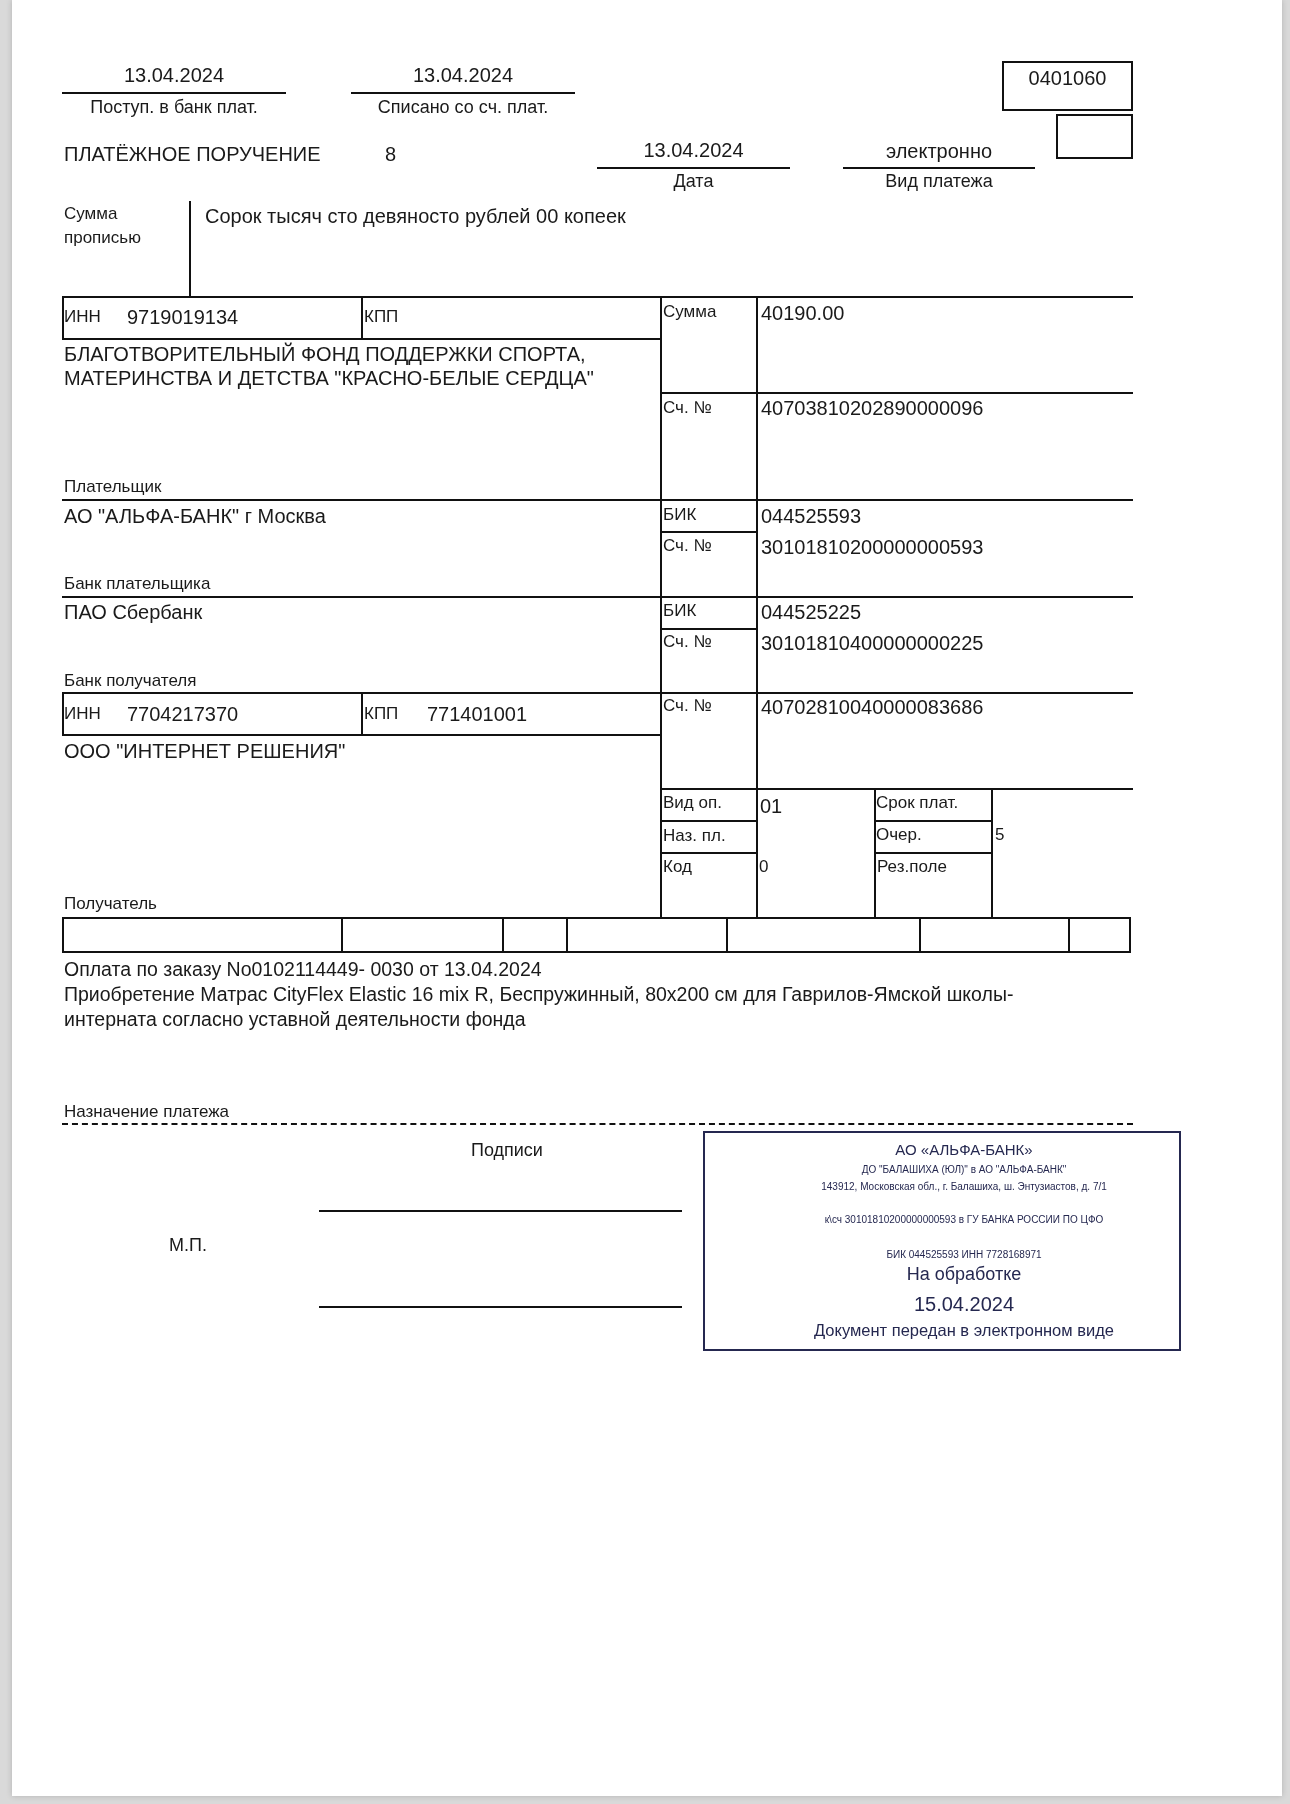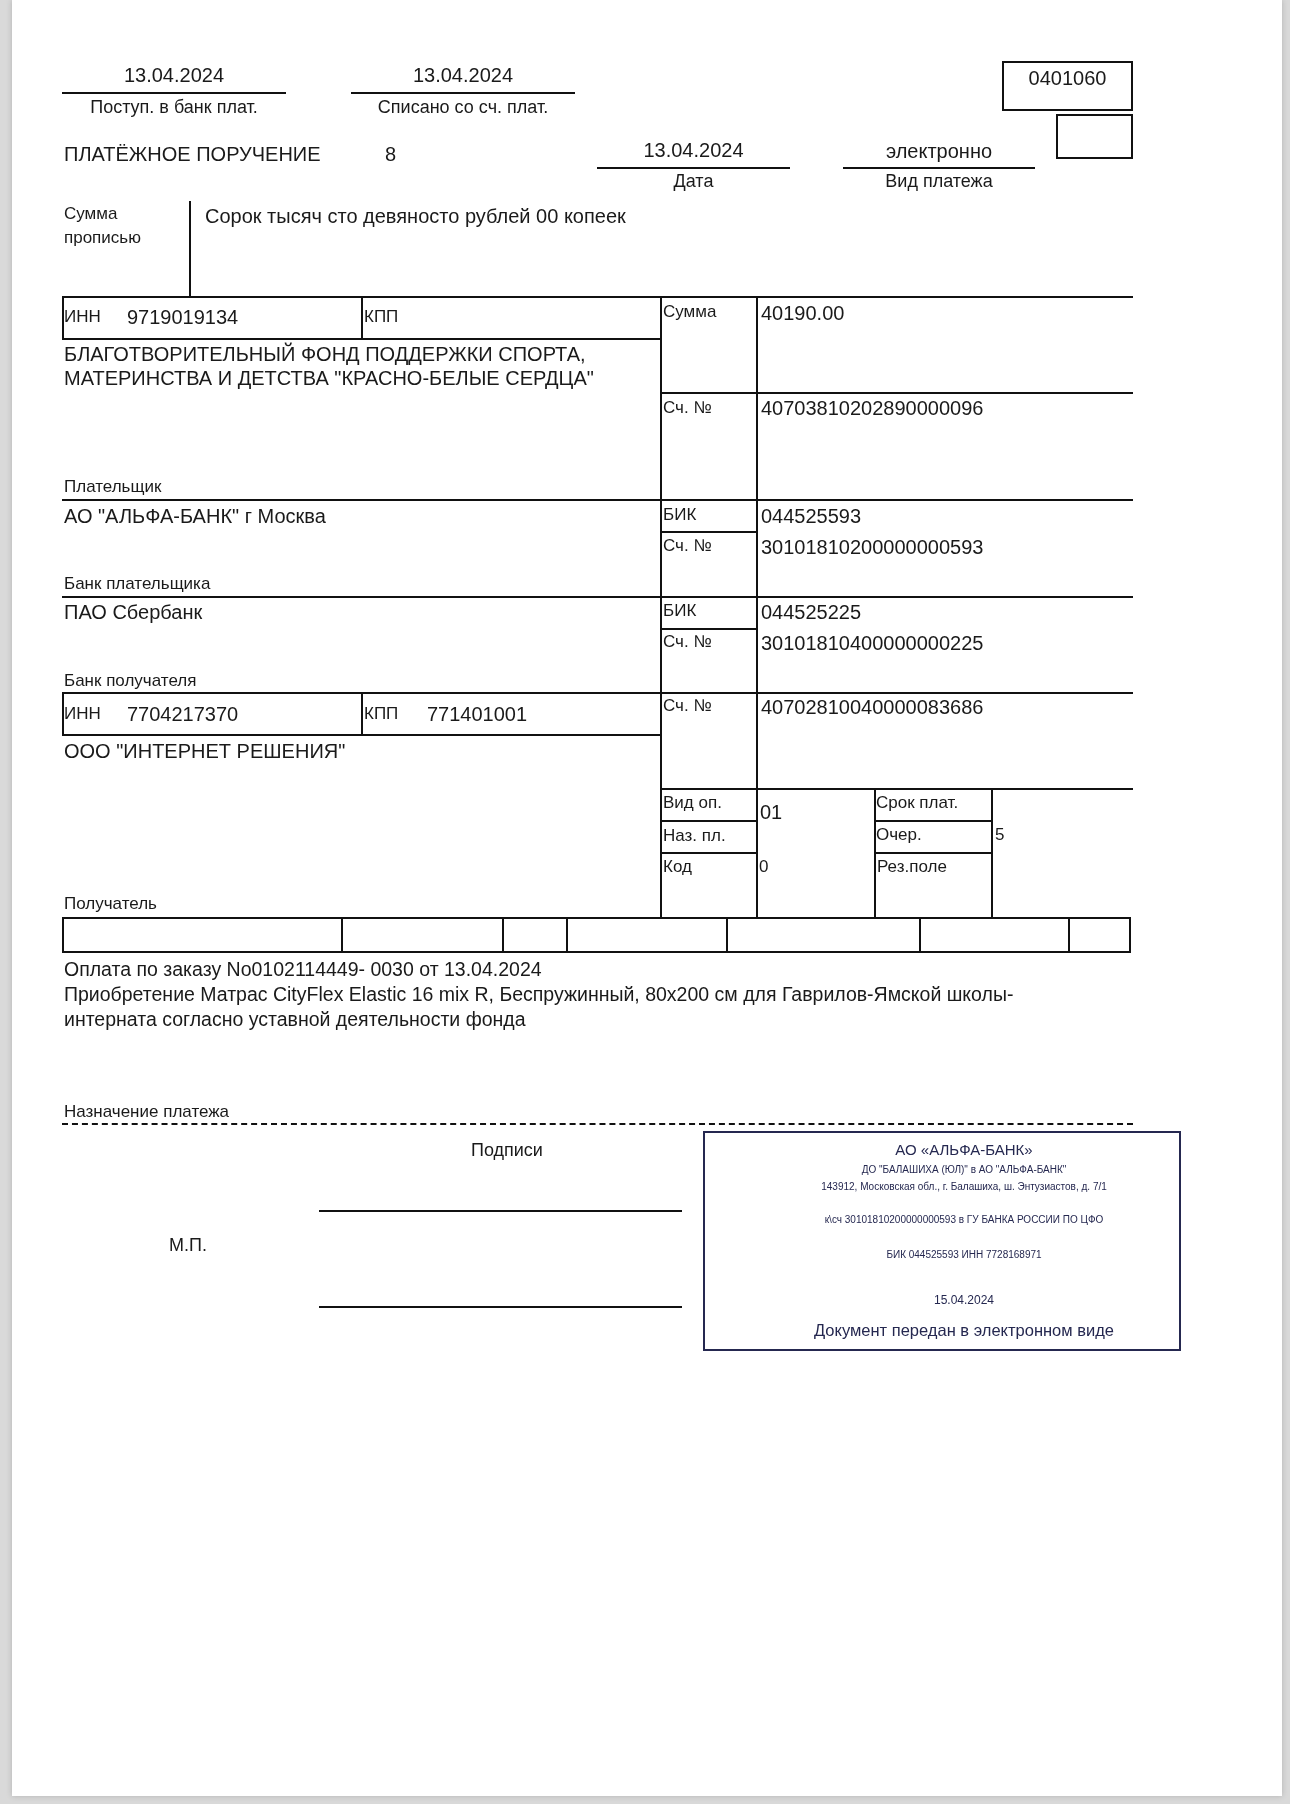--- a/index.html
+++ b/index.html
@@ -135,7 +135,7 @@
 <div class="t f20" style="left:761px;top:696px;">40702810040000083686</div>
 
 <div class="t f17" style="left:663px;top:793px;">Вид оп.</div>
-<div class="t f20" style="left:760px;top:795px;margin-top:6px;">01</div>
+<div class="t f20" style="left:760px;top:795px;">01</div>
 <div class="t f17" style="left:663px;top:826px;">Наз. пл.</div>
 <div class="t f17" style="left:663px;top:857px;">Код</div>
 <div class="t f17" style="left:759px;top:857px;">0</div>

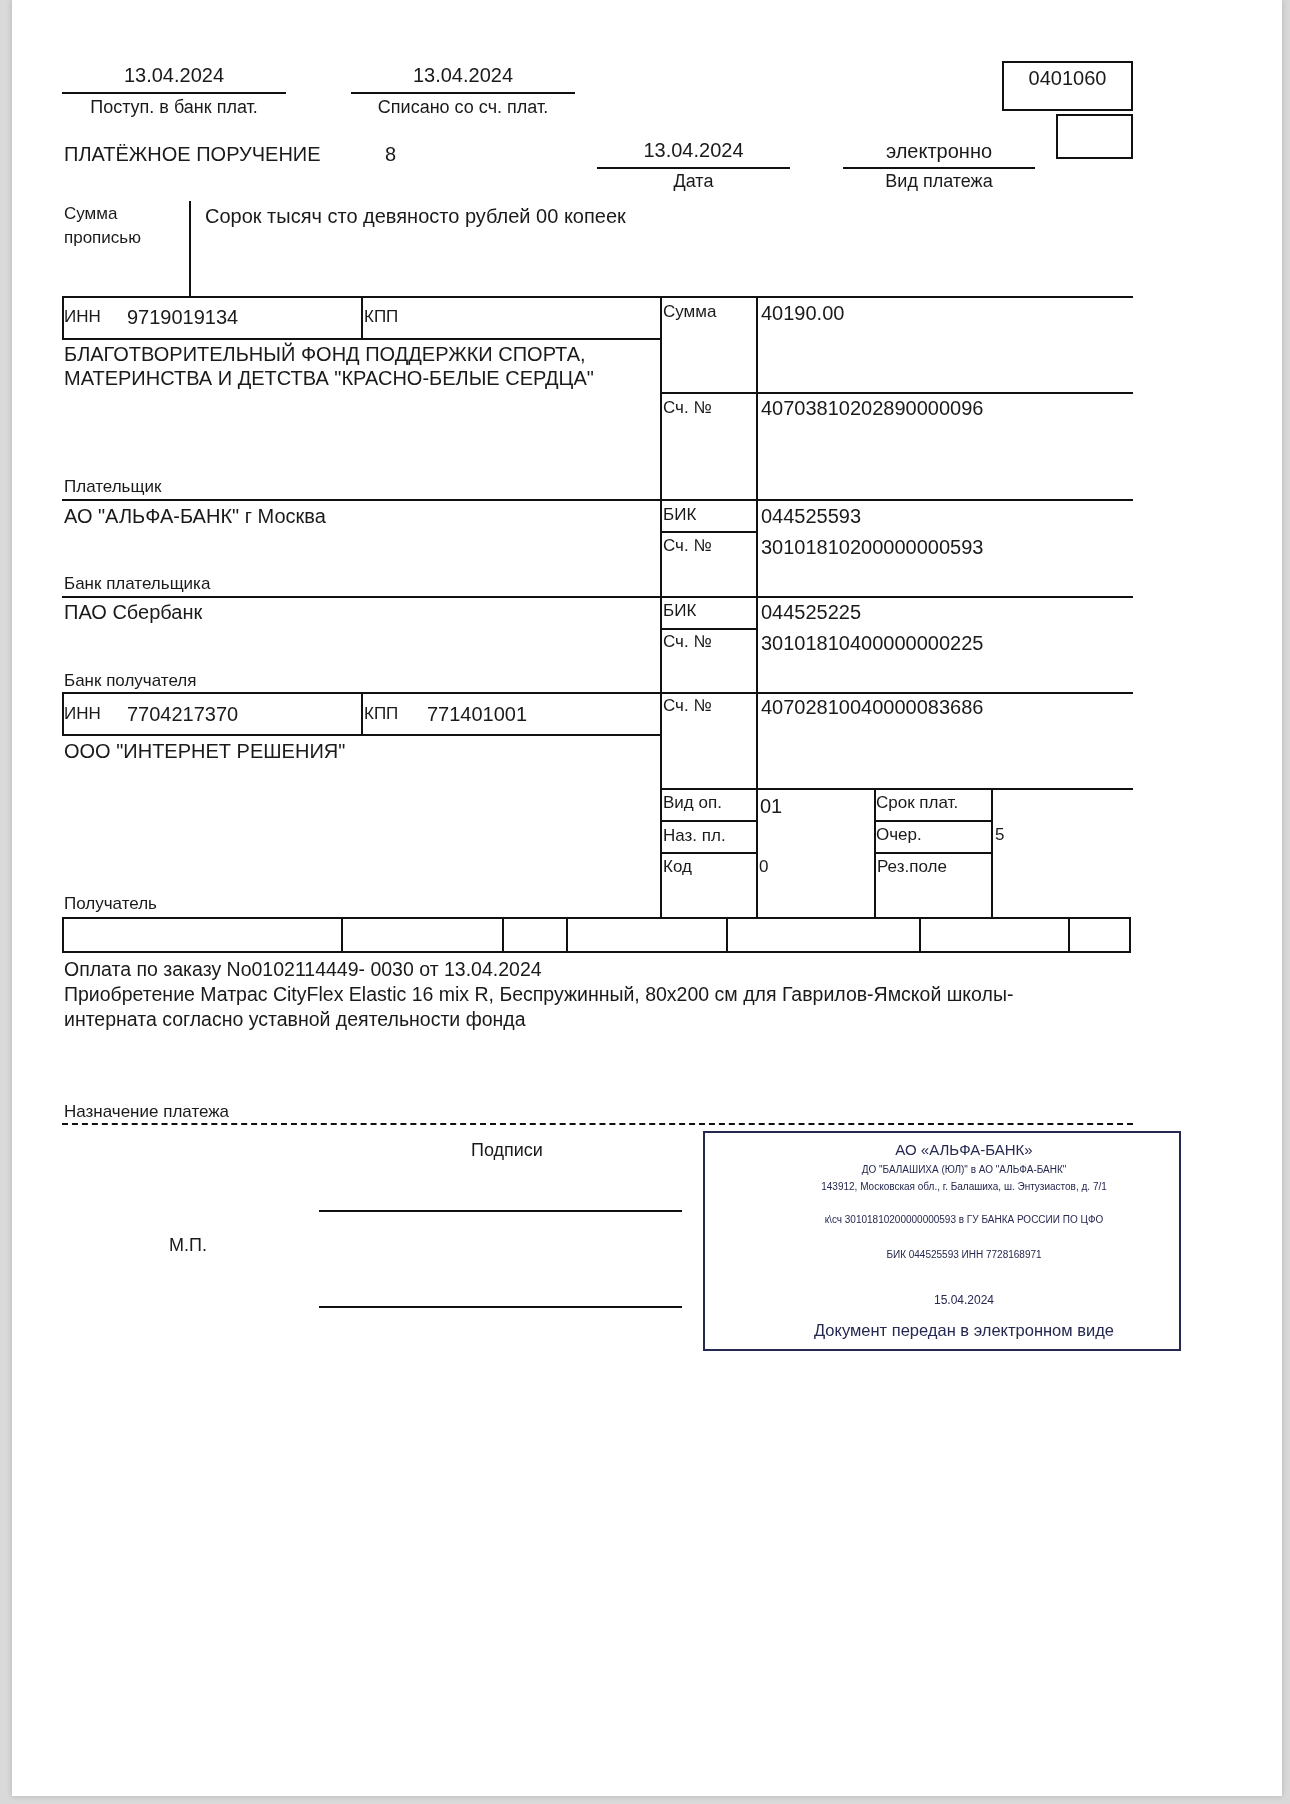--- a/index.html
+++ b/index.html
@@ -161,6 +161,7 @@
   <div class="line" style="top:48px;font-size:10px;">143912, Московская обл., г. Балашиха, ш. Энтузиастов, д. 7/1</div>
   <div class="line" style="top:81px;font-size:10px;">к\сч 30101810200000000593 в ГУ БАНКА РОССИИ ПО ЦФО</div>
   <div class="line" style="top:116px;font-size:10px;">БИК 044525593 ИНН 7728168971</div>
+  <div class="line" style="top:131px;font-size:18px;">На обработке</div>
   <div class="line" style="top:160px;font-size:12px;">15.04.2024</div>
   <div class="line" style="top:188px;font-size:16.5px;">Документ передан в электронном виде</div>
 </div>

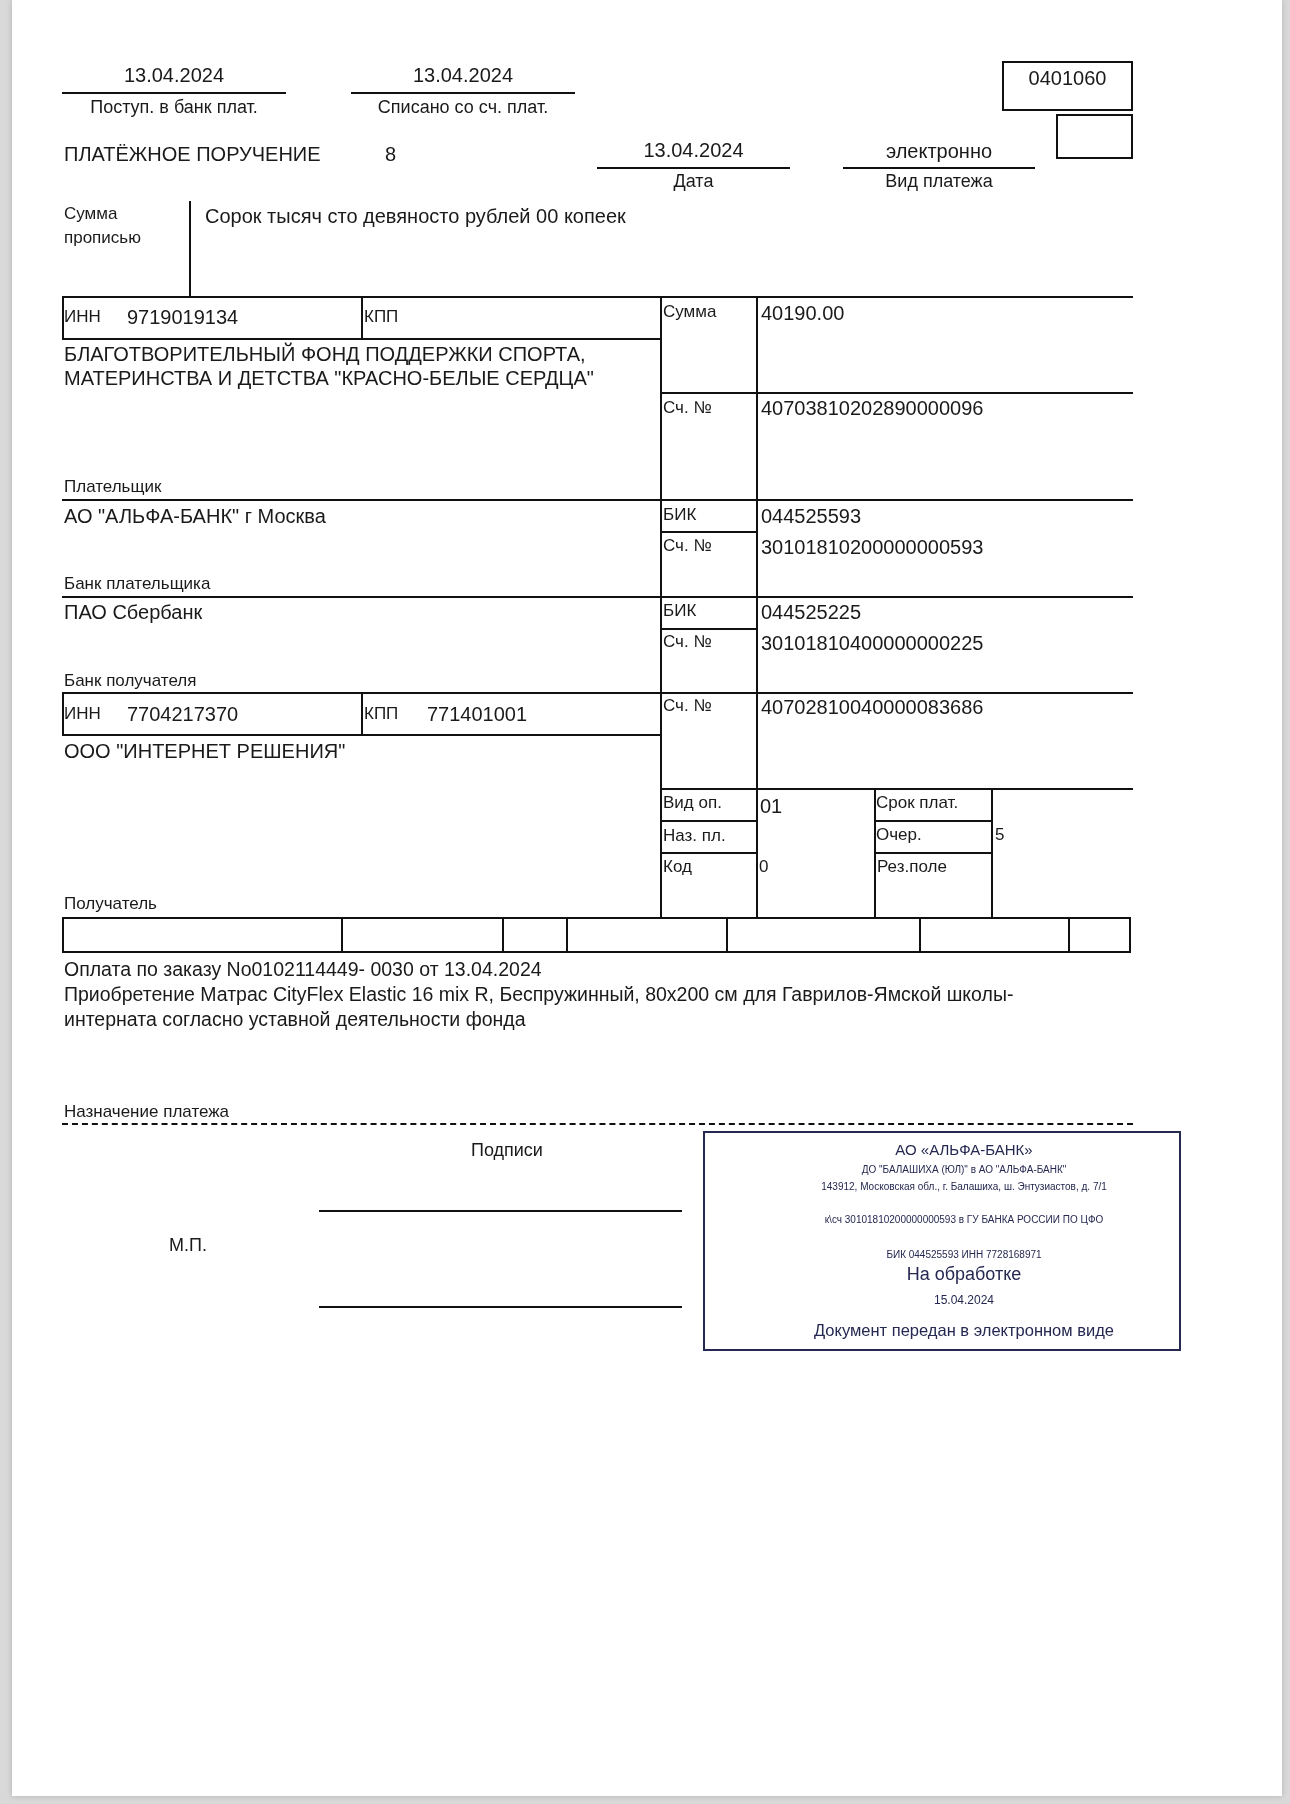--- a/index.html
+++ b/index.html
@@ -162,7 +162,7 @@
   <div class="line" style="top:81px;font-size:10px;">к\сч 30101810200000000593 в ГУ БАНКА РОССИИ ПО ЦФО</div>
   <div class="line" style="top:116px;font-size:10px;">БИК 044525593 ИНН 7728168971</div>
   <div class="line" style="top:131px;font-size:18px;">На обработке</div>
-  <div class="line" style="top:160px;font-size:12px;">15.04.2024</div>
+  <div class="line" style="top:160px;font-size:20px;">15.04.2024</div>
   <div class="line" style="top:188px;font-size:16.5px;">Документ передан в электронном виде</div>
 </div>
 

